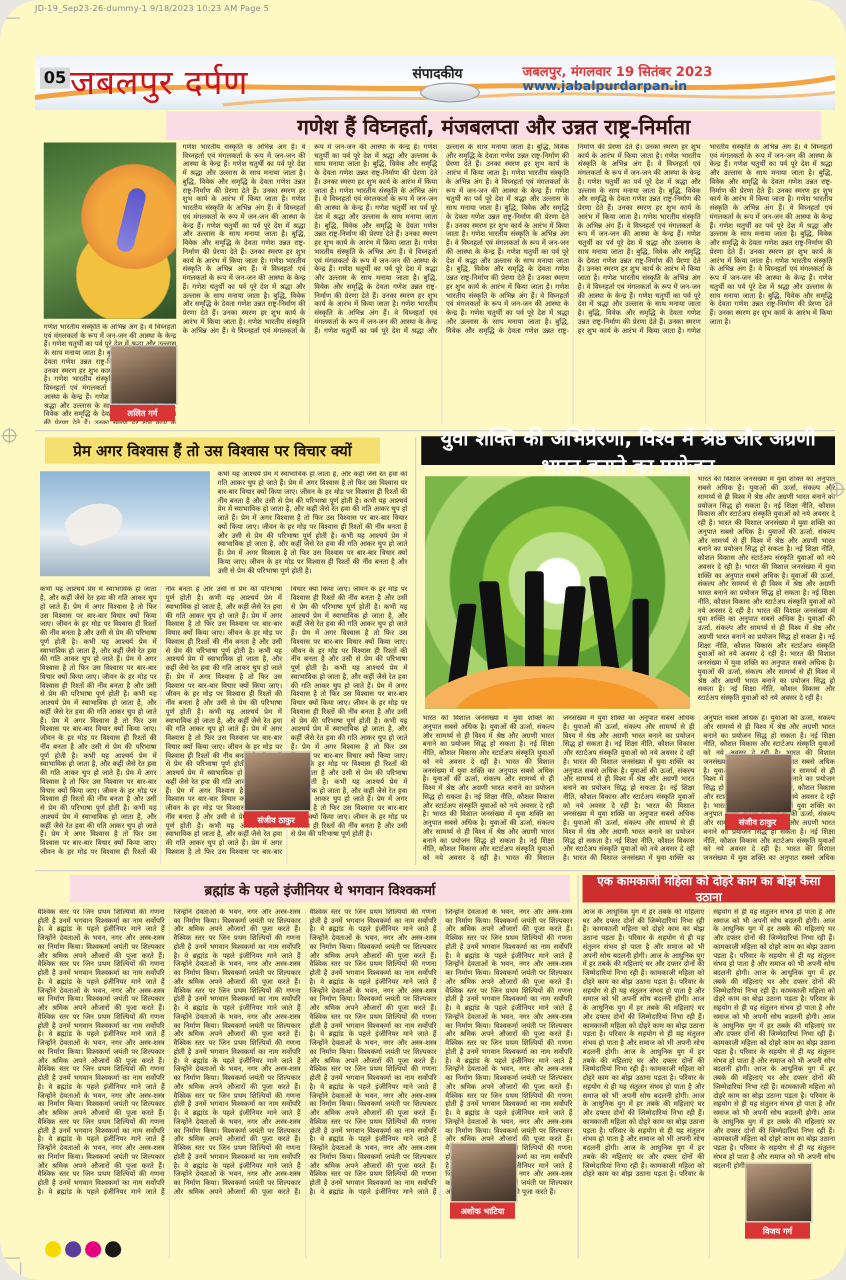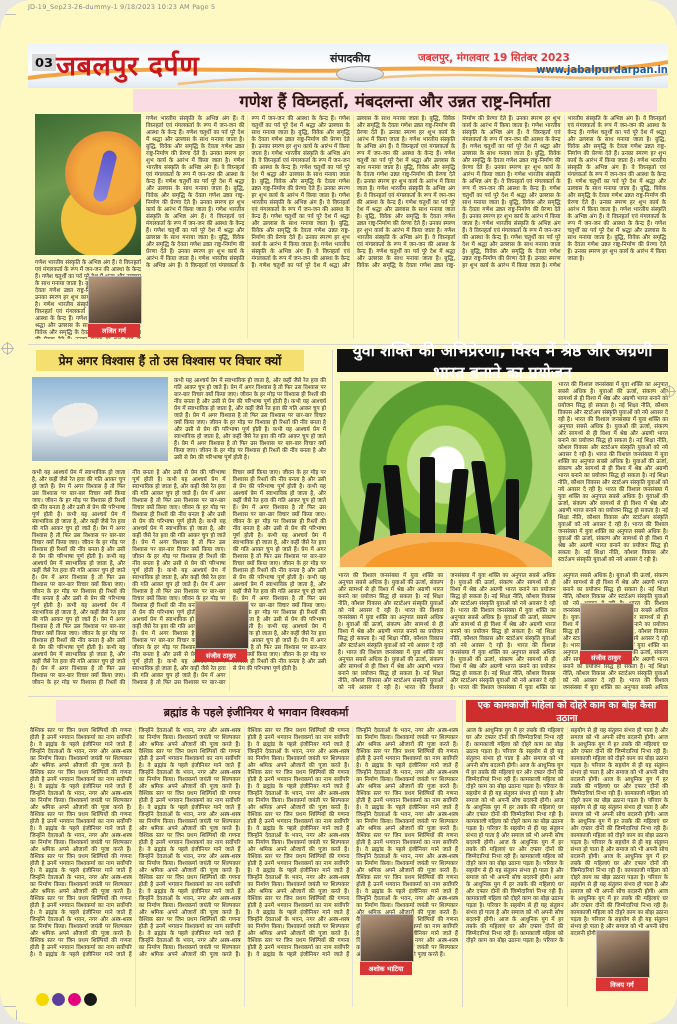--- a/index.html
+++ b/index.html
@@ -73,7 +73,7 @@
     <path d="M0,34 C120,18 260,30 330,26 C430,20 560,34 640,18" stroke="#f29422" stroke-width="4" fill="none" opacity=".85"></path>
     <path d="M150,40 C240,30 300,38 360,33 C460,26 560,40 640,30" stroke="#f6b35c" stroke-width="2.5" fill="none" opacity=".8"></path>
   </svg>
-  <div class="abs" id="pagenum">03</div>
+  <div class="abs" id="pagenum">05</div>
   <div class="abs" id="mast-title">जबलपुर दर्पण</div>
   <div class="abs" id="mast-section">संपादकीय</div>
   <div class="abs" id="mast-ellipse"></div>

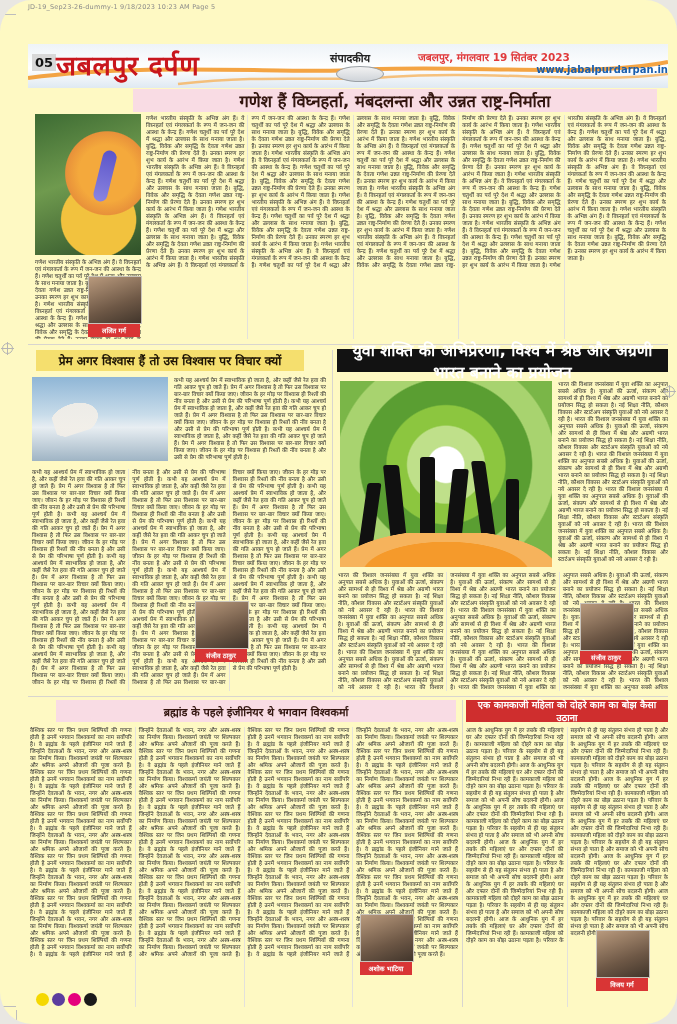--- a/index.html
+++ b/index.html
@@ -12,7 +12,7 @@
   #masthead{left:28px;top:44px;width:640px;height:44px;background:linear-gradient(180deg,#eef3f8 0%,#ffffff 55%,#dfe9f2 100%);}
   #swoosh{left:28px;top:44px;width:640px;height:44px;}
   #pagenum{left:32px;top:54px;background:#d8d8d8;color:#111;font-weight:bold;font-size:13px;padding:1px 3px;}
-  #mast-title{left:56px;top:46px;font-size:27px;font-weight:bold;color:#c8161d;letter-spacing:.5px;}
+  #mast-title{left:56px;top:46px;font-size:27px;font-weight:normal;color:#c8161d;letter-spacing:.5px;}
   #mast-section{left:330px;top:50px;font-size:11px;font-weight:bold;color:#222;}
   #mast-ellipse{left:336px;top:66px;width:46px;height:14px;border:1.5px solid #9aa0a6;border-radius:50%;background:linear-gradient(180deg,#f2f2f2,#cfd4d9);}
   #mast-date{left:418px;top:50px;width:250px;text-align:left;font-size:10.5px;font-weight:bold;color:#e03a3c;}

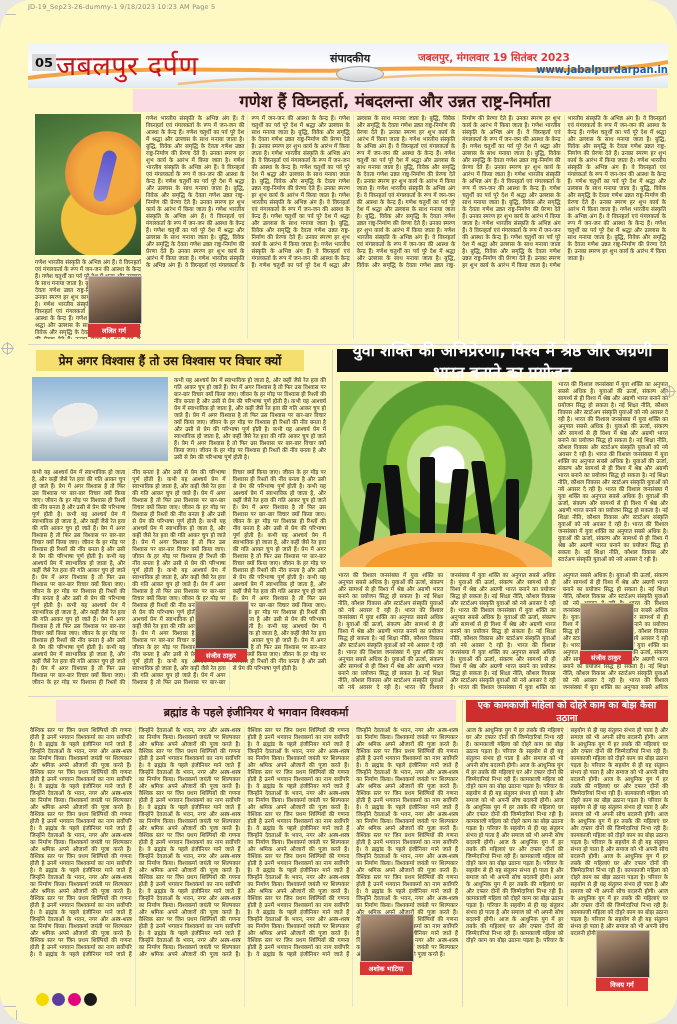--- a/index.html
+++ b/index.html
@@ -16,7 +16,7 @@
   #mast-section{left:330px;top:50px;font-size:11px;font-weight:bold;color:#222;}
   #mast-ellipse{left:336px;top:66px;width:46px;height:14px;border:1.5px solid #9aa0a6;border-radius:50%;background:linear-gradient(180deg,#f2f2f2,#cfd4d9);}
   #mast-date{left:418px;top:50px;width:250px;text-align:left;font-size:10.5px;font-weight:bold;color:#e03a3c;}
-  #mast-url{left:418px;top:64px;width:250px;text-align:right;font-size:10px;font-weight:bold;color:#1a5fae;}
+  #mast-url{left:418px;top:64px;width:250px;text-align:left;font-size:10px;font-weight:bold;color:#1a5fae;}
   
   .bar{display:flex;align-items:center;justify-content:center;font-weight:bold;text-align:center;}
   #lead-headline{left:133px;top:89px;width:524px;height:23px;background:#f9dce4;color:#33150f;font-size:16.5px;}

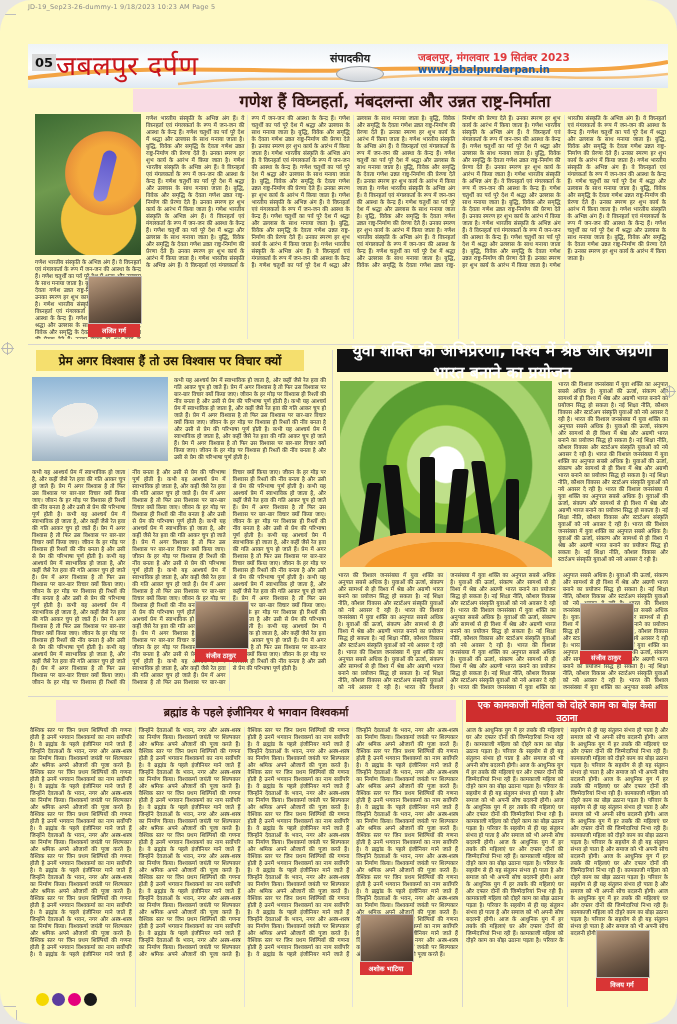--- a/index.html
+++ b/index.html
@@ -80,7 +80,7 @@
   <div class="abs" id="mast-date">जबलपुर, मंगलवार 19 सितंबर 2023</div>
   <div class="abs" id="mast-url">www.jabalpurdarpan.in</div>
 
-  <div class="abs bar" id="lead-headline">गणेश हैं विघ्नहर्ता, मंबदलन्ता और उन्नत राष्ट्र-निर्माता</div>
+  <div class="abs bar" id="lead-headline">गणेश हैं विघ्नहर्ता, मंजबलप्ता और उन्नत राष्ट्र-निर्माता</div>
   <div class="abs" id="ganesh-photo"></div>
   <div class="abs" id="ganesh-trunk"></div>
   <div class="abs body cols5" style="left:146px;top:115px;width:520px;height:224px;">गणेश भारतीय संस्कृति के अभिन्न अंग हैं। वे विघ्नहर्ता एवं मंगलकर्ता के रूप में जन-जन की आस्था के केन्द्र हैं। गणेश चतुर्थी का पर्व पूरे देश में श्रद्धा और उल्लास के साथ मनाया जाता है। बुद्धि, विवेक और समृद्धि के देवता गणेश उन्नत राष्ट्र-निर्माण की प्रेरणा देते हैं। उनका स्मरण हर शुभ कार्य के आरंभ में किया जाता है। गणेश भारतीय संस्कृति के अभिन्न अंग हैं। वे विघ्नहर्ता एवं मंगलकर्ता के रूप में जन-जन की आस्था के केन्द्र हैं। गणेश चतुर्थी का पर्व पूरे देश में श्रद्धा और उल्लास के साथ मनाया जाता है। बुद्धि, विवेक और समृद्धि के देवता गणेश उन्नत राष्ट्र-निर्माण की प्रेरणा देते हैं। उनका स्मरण हर शुभ कार्य के आरंभ में किया जाता है। गणेश भारतीय संस्कृति के अभिन्न अंग हैं। वे विघ्नहर्ता एवं मंगलकर्ता के रूप में जन-जन की आस्था के केन्द्र हैं। गणेश चतुर्थी का पर्व पूरे देश में श्रद्धा और उल्लास के साथ मनाया जाता है। बुद्धि, विवेक और समृद्धि के देवता गणेश उन्नत राष्ट्र-निर्माण की प्रेरणा देते हैं। उनका स्मरण हर शुभ कार्य के आरंभ में किया जाता है। गणेश भारतीय संस्कृति के अभिन्न अंग हैं। वे विघ्नहर्ता एवं मंगलकर्ता के रूप में जन-जन की आस्था के केन्द्र हैं। गणेश चतुर्थी का पर्व पूरे देश में श्रद्धा और उल्लास के साथ मनाया जाता है। बुद्धि, विवेक और समृद्धि के देवता गणेश उन्नत राष्ट्र-निर्माण की प्रेरणा देते हैं। उनका स्मरण हर शुभ कार्य के आरंभ में किया जाता है। गणेश भारतीय संस्कृति के अभिन्न अंग हैं। वे विघ्नहर्ता एवं मंगलकर्ता के रूप में जन-जन की आस्था के केन्द्र हैं। गणेश चतुर्थी का पर्व पूरे देश में श्रद्धा और उल्लास के साथ मनाया जाता है। बुद्धि, विवेक और समृद्धि के देवता गणेश उन्नत राष्ट्र-निर्माण की प्रेरणा देते हैं। उनका स्मरण हर शुभ कार्य के आरंभ में किया जाता है। गणेश भारतीय संस्कृति के अभिन्न अंग हैं। वे विघ्नहर्ता एवं मंगलकर्ता के रूप में जन-जन की आस्था के केन्द्र हैं। गणेश चतुर्थी का पर्व पूरे देश में श्रद्धा और उल्लास के साथ मनाया जाता है। बुद्धि, विवेक और समृद्धि के देवता गणेश उन्नत राष्ट्र-निर्माण की प्रेरणा देते हैं। उनका स्मरण हर शुभ कार्य के आरंभ में किया जाता है। गणेश भारतीय संस्कृति के अभिन्न अंग हैं। वे विघ्नहर्ता एवं मंगलकर्ता के रूप में जन-जन की आस्था के केन्द्र हैं। गणेश चतुर्थी का पर्व पूरे देश में श्रद्धा और उल्लास के साथ मनाया जाता है। बुद्धि, विवेक और समृद्धि के देवता गणेश उन्नत राष्ट्र-निर्माण की प्रेरणा देते हैं। उनका स्मरण हर शुभ कार्य के आरंभ में किया जाता है। गणेश भारतीय संस्कृति के अभिन्न अंग हैं। वे विघ्नहर्ता एवं मंगलकर्ता के रूप में जन-जन की आस्था के केन्द्र हैं। गणेश चतुर्थी का पर्व पूरे देश में श्रद्धा और उल्लास के साथ मनाया जाता है। बुद्धि, विवेक और समृद्धि के देवता गणेश उन्नत राष्ट्र-निर्माण की प्रेरणा देते हैं। उनका स्मरण हर शुभ कार्य के आरंभ में किया जाता है। गणेश भारतीय संस्कृति के अभिन्न अंग हैं। वे विघ्नहर्ता एवं मंगलकर्ता के रूप में जन-जन की आस्था के केन्द्र हैं। गणेश चतुर्थी का पर्व पूरे देश में श्रद्धा और उल्लास के साथ मनाया जाता है। बुद्धि, विवेक और समृद्धि के देवता गणेश उन्नत राष्ट्र-निर्माण की प्रेरणा देते हैं। उनका स्मरण हर शुभ कार्य के आरंभ में किया जाता है। गणेश भारतीय संस्कृति के अभिन्न अंग हैं। वे विघ्नहर्ता एवं मंगलकर्ता के रूप में जन-जन की आस्था के केन्द्र हैं। गणेश चतुर्थी का पर्व पूरे देश में श्रद्धा और उल्लास के साथ मनाया जाता है। बुद्धि, विवेक और समृद्धि के देवता गणेश उन्नत राष्ट्र-निर्माण की प्रेरणा देते हैं। उनका स्मरण हर शुभ कार्य के आरंभ में किया जाता है। गणेश भारतीय संस्कृति के अभिन्न अंग हैं। वे विघ्नहर्ता एवं मंगलकर्ता के रूप में जन-जन की आस्था के केन्द्र हैं। गणेश चतुर्थी का पर्व पूरे देश में श्रद्धा और उल्लास के साथ मनाया जाता है। बुद्धि, विवेक और समृद्धि के देवता गणेश उन्नत राष्ट्र-निर्माण की प्रेरणा देते हैं। उनका स्मरण हर शुभ कार्य के आरंभ में किया जाता है। गणेश भारतीय संस्कृति के अभिन्न अंग हैं। वे विघ्नहर्ता एवं मंगलकर्ता के रूप में जन-जन की आस्था के केन्द्र हैं। गणेश चतुर्थी का पर्व पूरे देश में श्रद्धा और उल्लास के साथ मनाया जाता है। बुद्धि, विवेक और समृद्धि के देवता गणेश उन्नत राष्ट्र-निर्माण की प्रेरणा देते हैं। उनका स्मरण हर शुभ कार्य के आरंभ में किया जाता है। गणेश भारतीय संस्कृति के अभिन्न अंग हैं। वे विघ्नहर्ता एवं मंगलकर्ता के रूप में जन-जन की आस्था के केन्द्र हैं। गणेश चतुर्थी का पर्व पूरे देश में श्रद्धा और उल्लास के साथ मनाया जाता है। बुद्धि, विवेक और समृद्धि के देवता गणेश उन्नत राष्ट्र-निर्माण की प्रेरणा देते हैं। उनका स्मरण हर शुभ कार्य के आरंभ में किया जाता है। गणेश भारतीय संस्कृति के अभिन्न अंग हैं। वे विघ्नहर्ता एवं मंगलकर्ता के रूप में जन-जन की आस्था के केन्द्र हैं। गणेश चतुर्थी का पर्व पूरे देश में श्रद्धा और उल्लास के साथ मनाया जाता है। बुद्धि, विवेक और समृद्धि के देवता गणेश उन्नत राष्ट्र-निर्माण की प्रेरणा देते हैं। उनका स्मरण हर शुभ कार्य के आरंभ में किया जाता है। गणेश भारतीय संस्कृति के अभिन्न अंग हैं। वे विघ्नहर्ता एवं मंगलकर्ता के रूप में जन-जन की आस्था के केन्द्र हैं। गणेश चतुर्थी का पर्व पूरे देश में श्रद्धा और उल्लास के साथ मनाया जाता है। बुद्धि, विवेक और समृद्धि के देवता गणेश उन्नत राष्ट्र-निर्माण की प्रेरणा देते हैं। उनका स्मरण हर शुभ कार्य के आरंभ में किया जाता है। गणेश भारतीय संस्कृति के अभिन्न अंग हैं। वे विघ्नहर्ता एवं मंगलकर्ता के रूप में जन-जन की आस्था के केन्द्र हैं। गणेश चतुर्थी का पर्व पूरे देश में श्रद्धा और उल्लास के साथ मनाया जाता है। बुद्धि, विवेक और समृद्धि के देवता गणेश उन्नत राष्ट्र-निर्माण की प्रेरणा देते हैं। उनका स्मरण हर शुभ कार्य के आरंभ में किया जाता है। </div>

